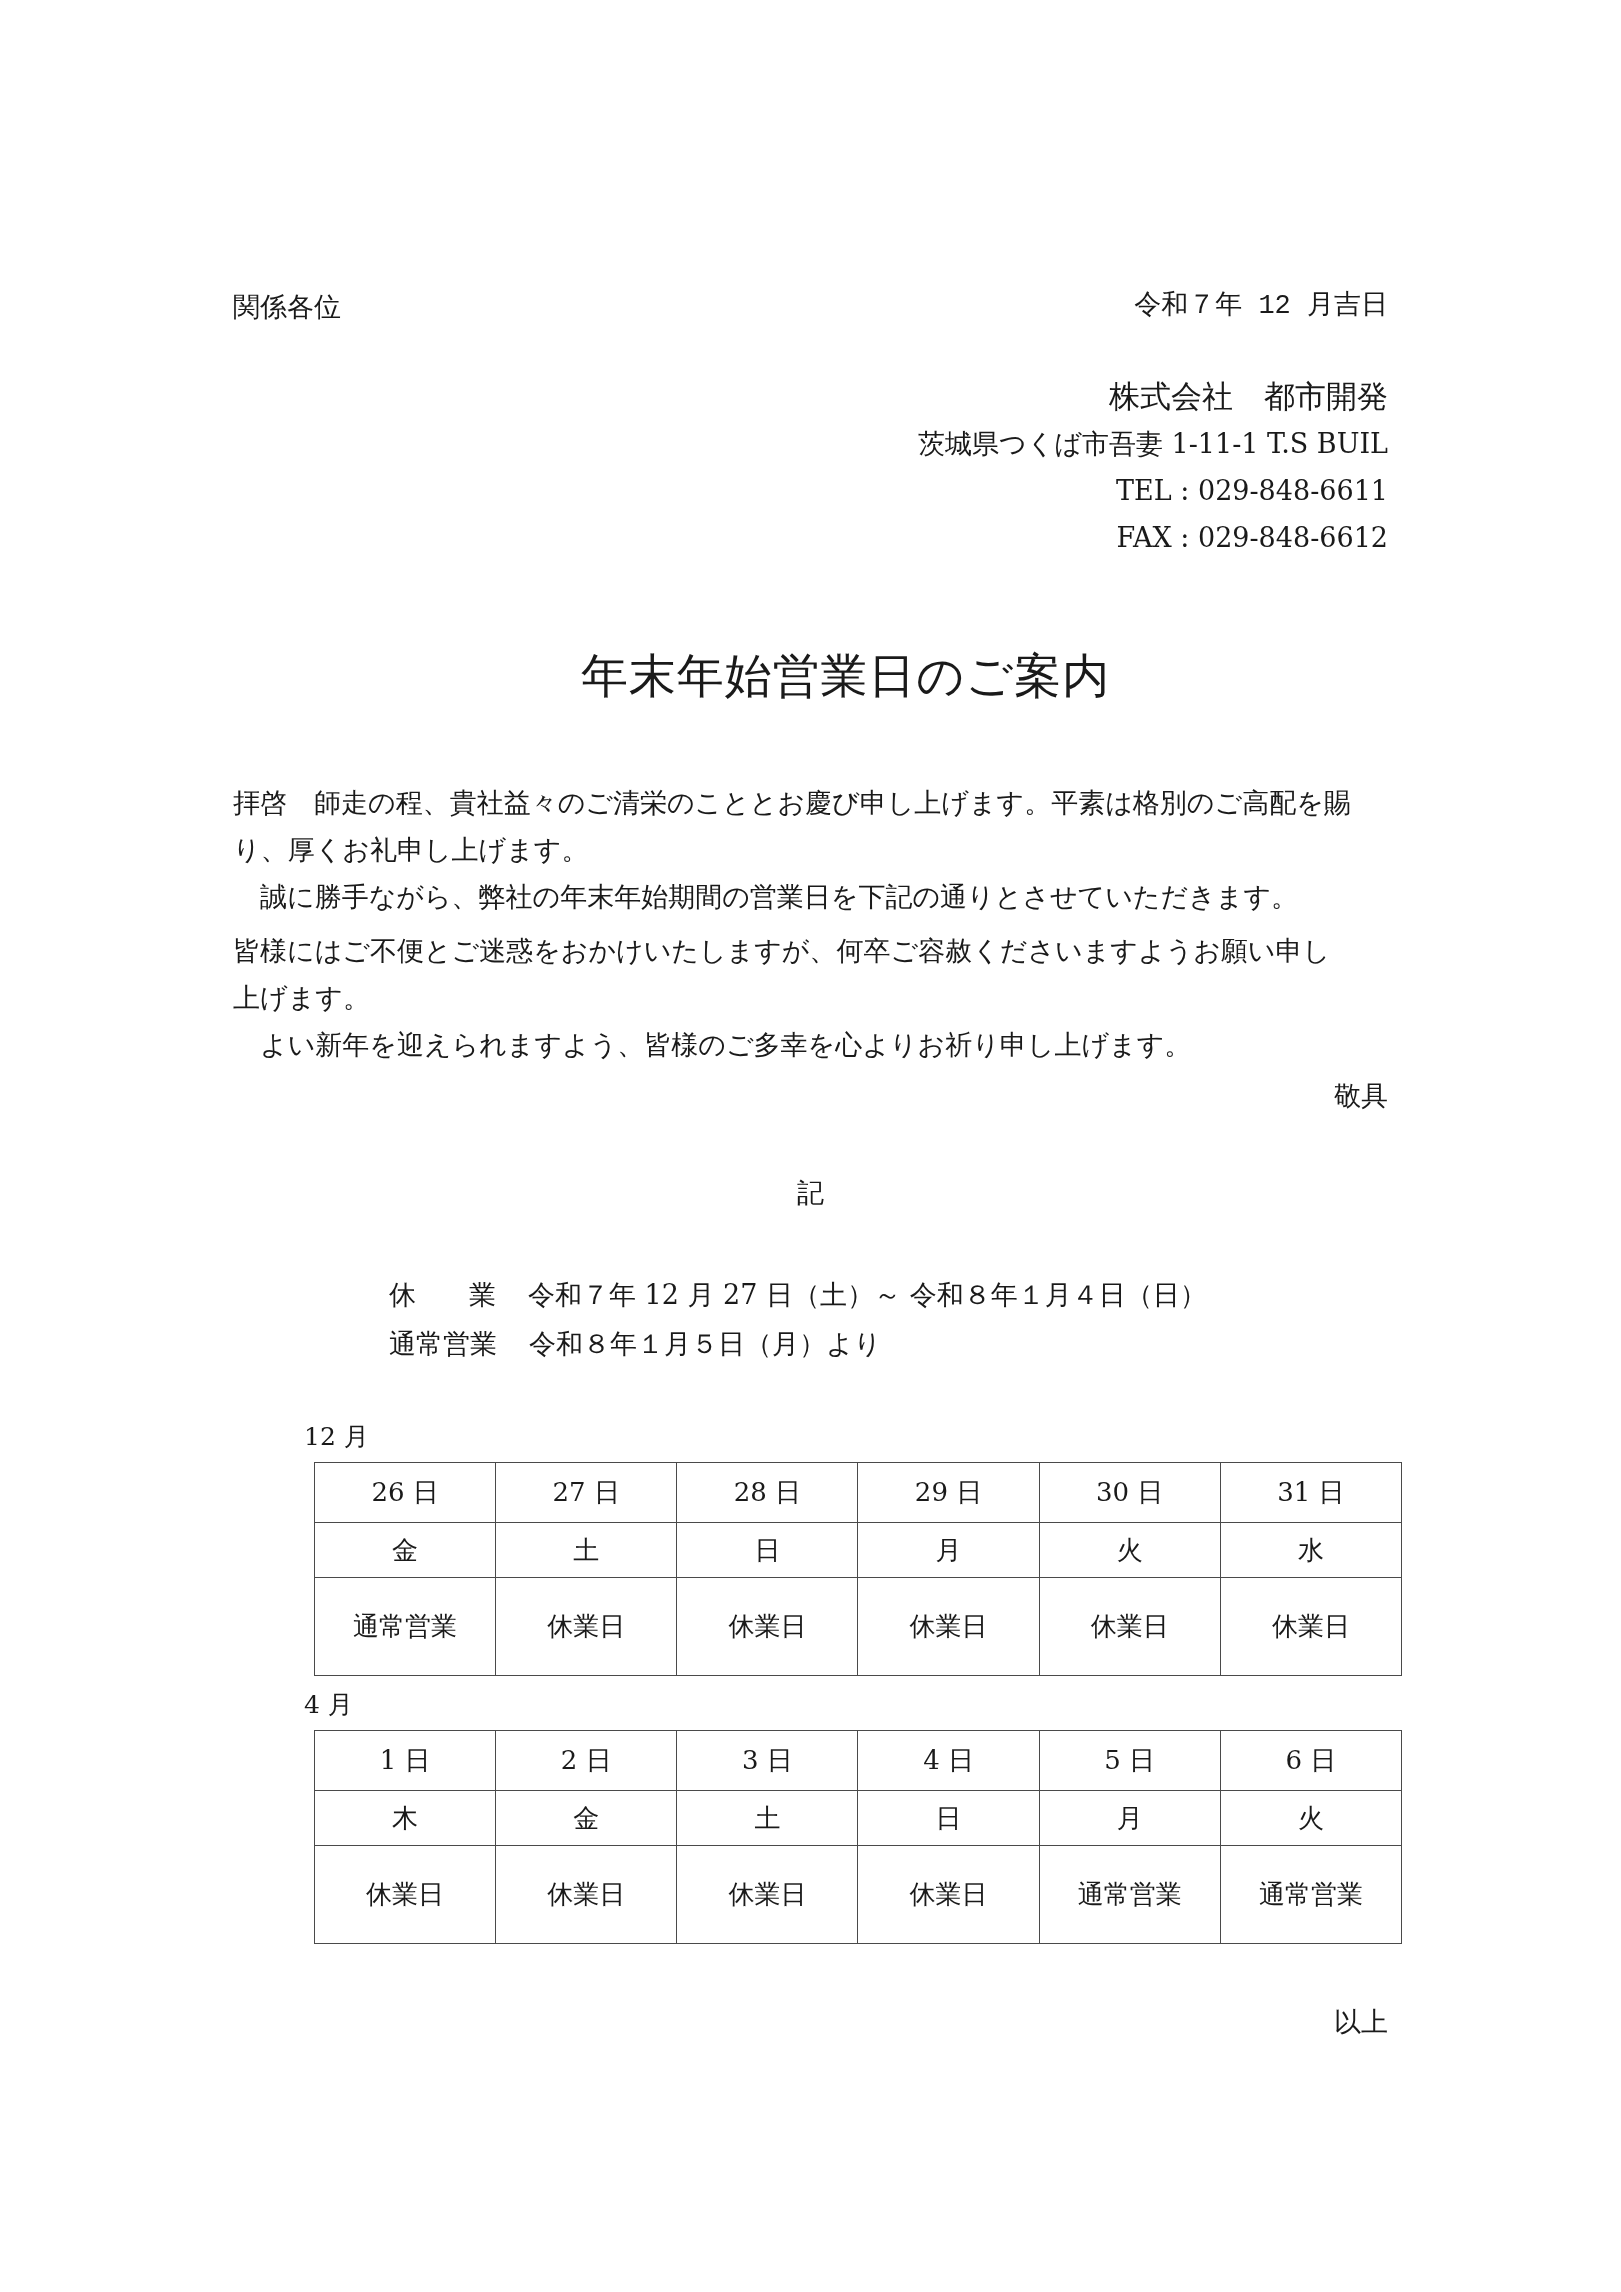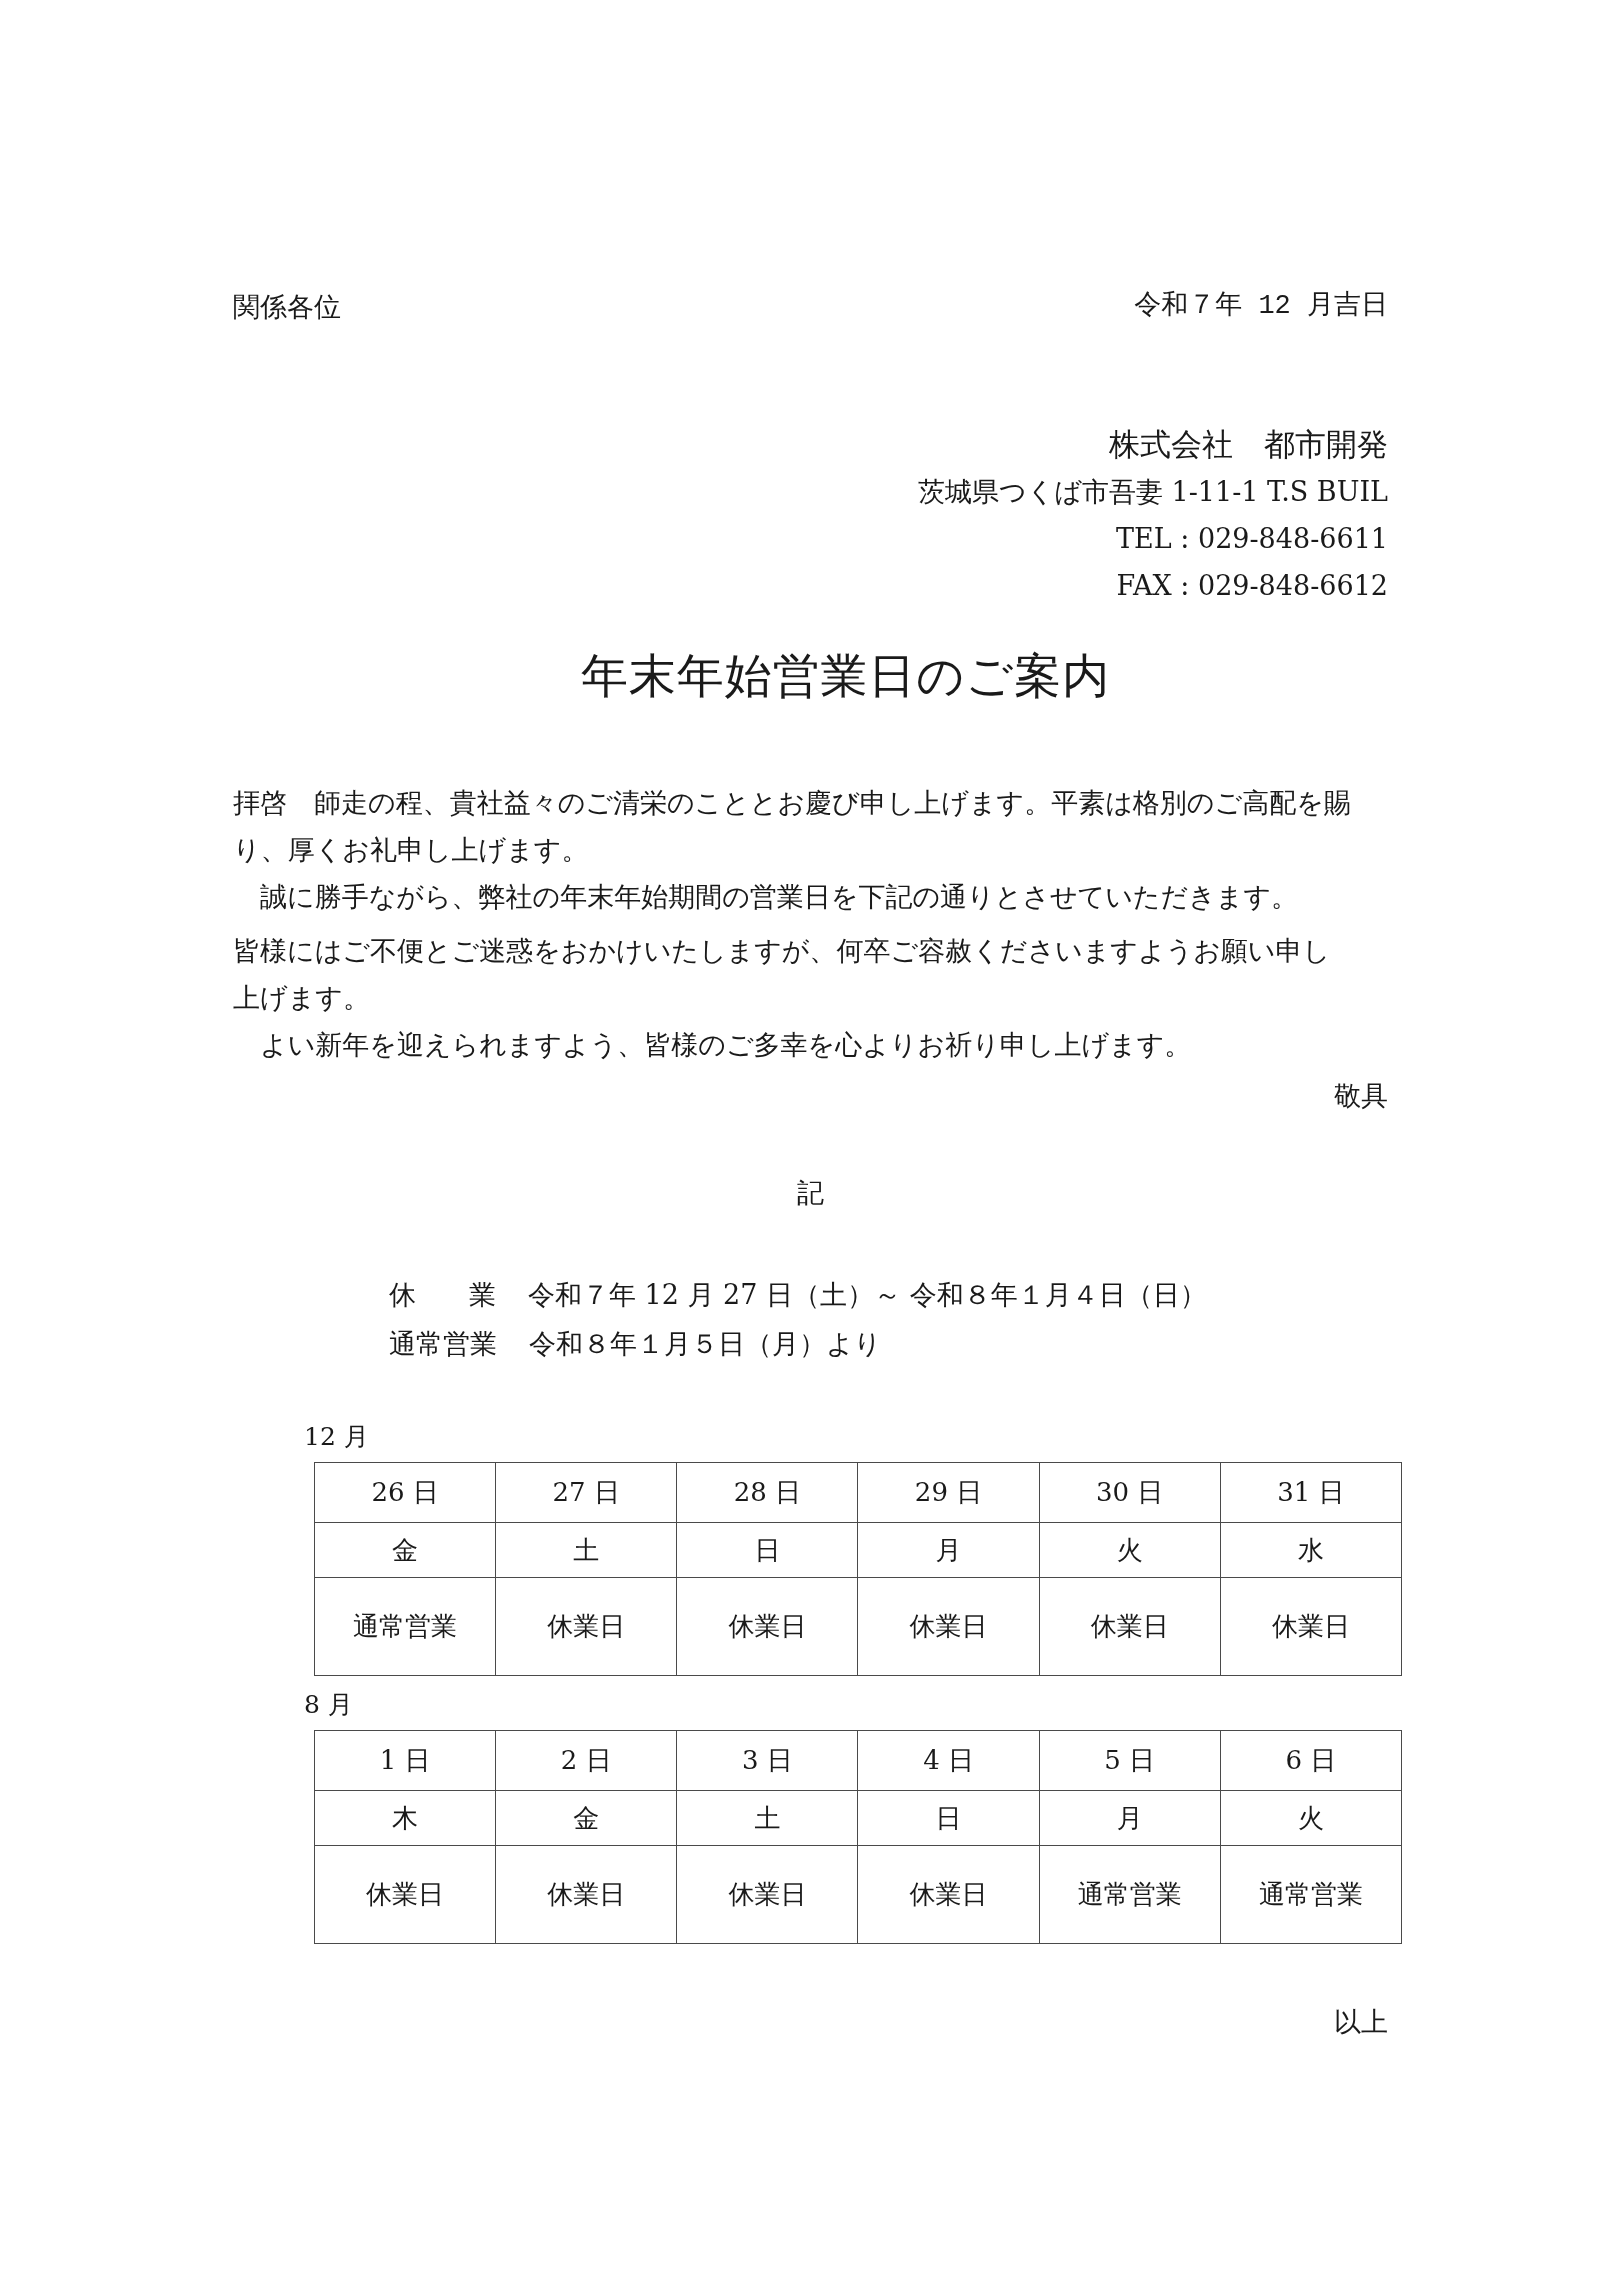--- a/index.html
+++ b/index.html
@@ -14,7 +14,7 @@
   #addressee { left: 233px; top: 281px; }
   #date { right: 233px; top: 281px; font-family: Liberation Mono, monospace; }
 
-  #company-block { position: absolute; right: 233px; top: 381px; text-align: right; margin-top: 48px; }
+  #company-block { position: absolute; right: 233px; top: 381px; text-align: right; }
   #company-block div { white-space: nowrap; line-height: 1; }
   #company-name { font-size: 31px; height: 47px; }
   #company-address, #company-tel, #company-fax { font-size: 27px; height: 47px; }

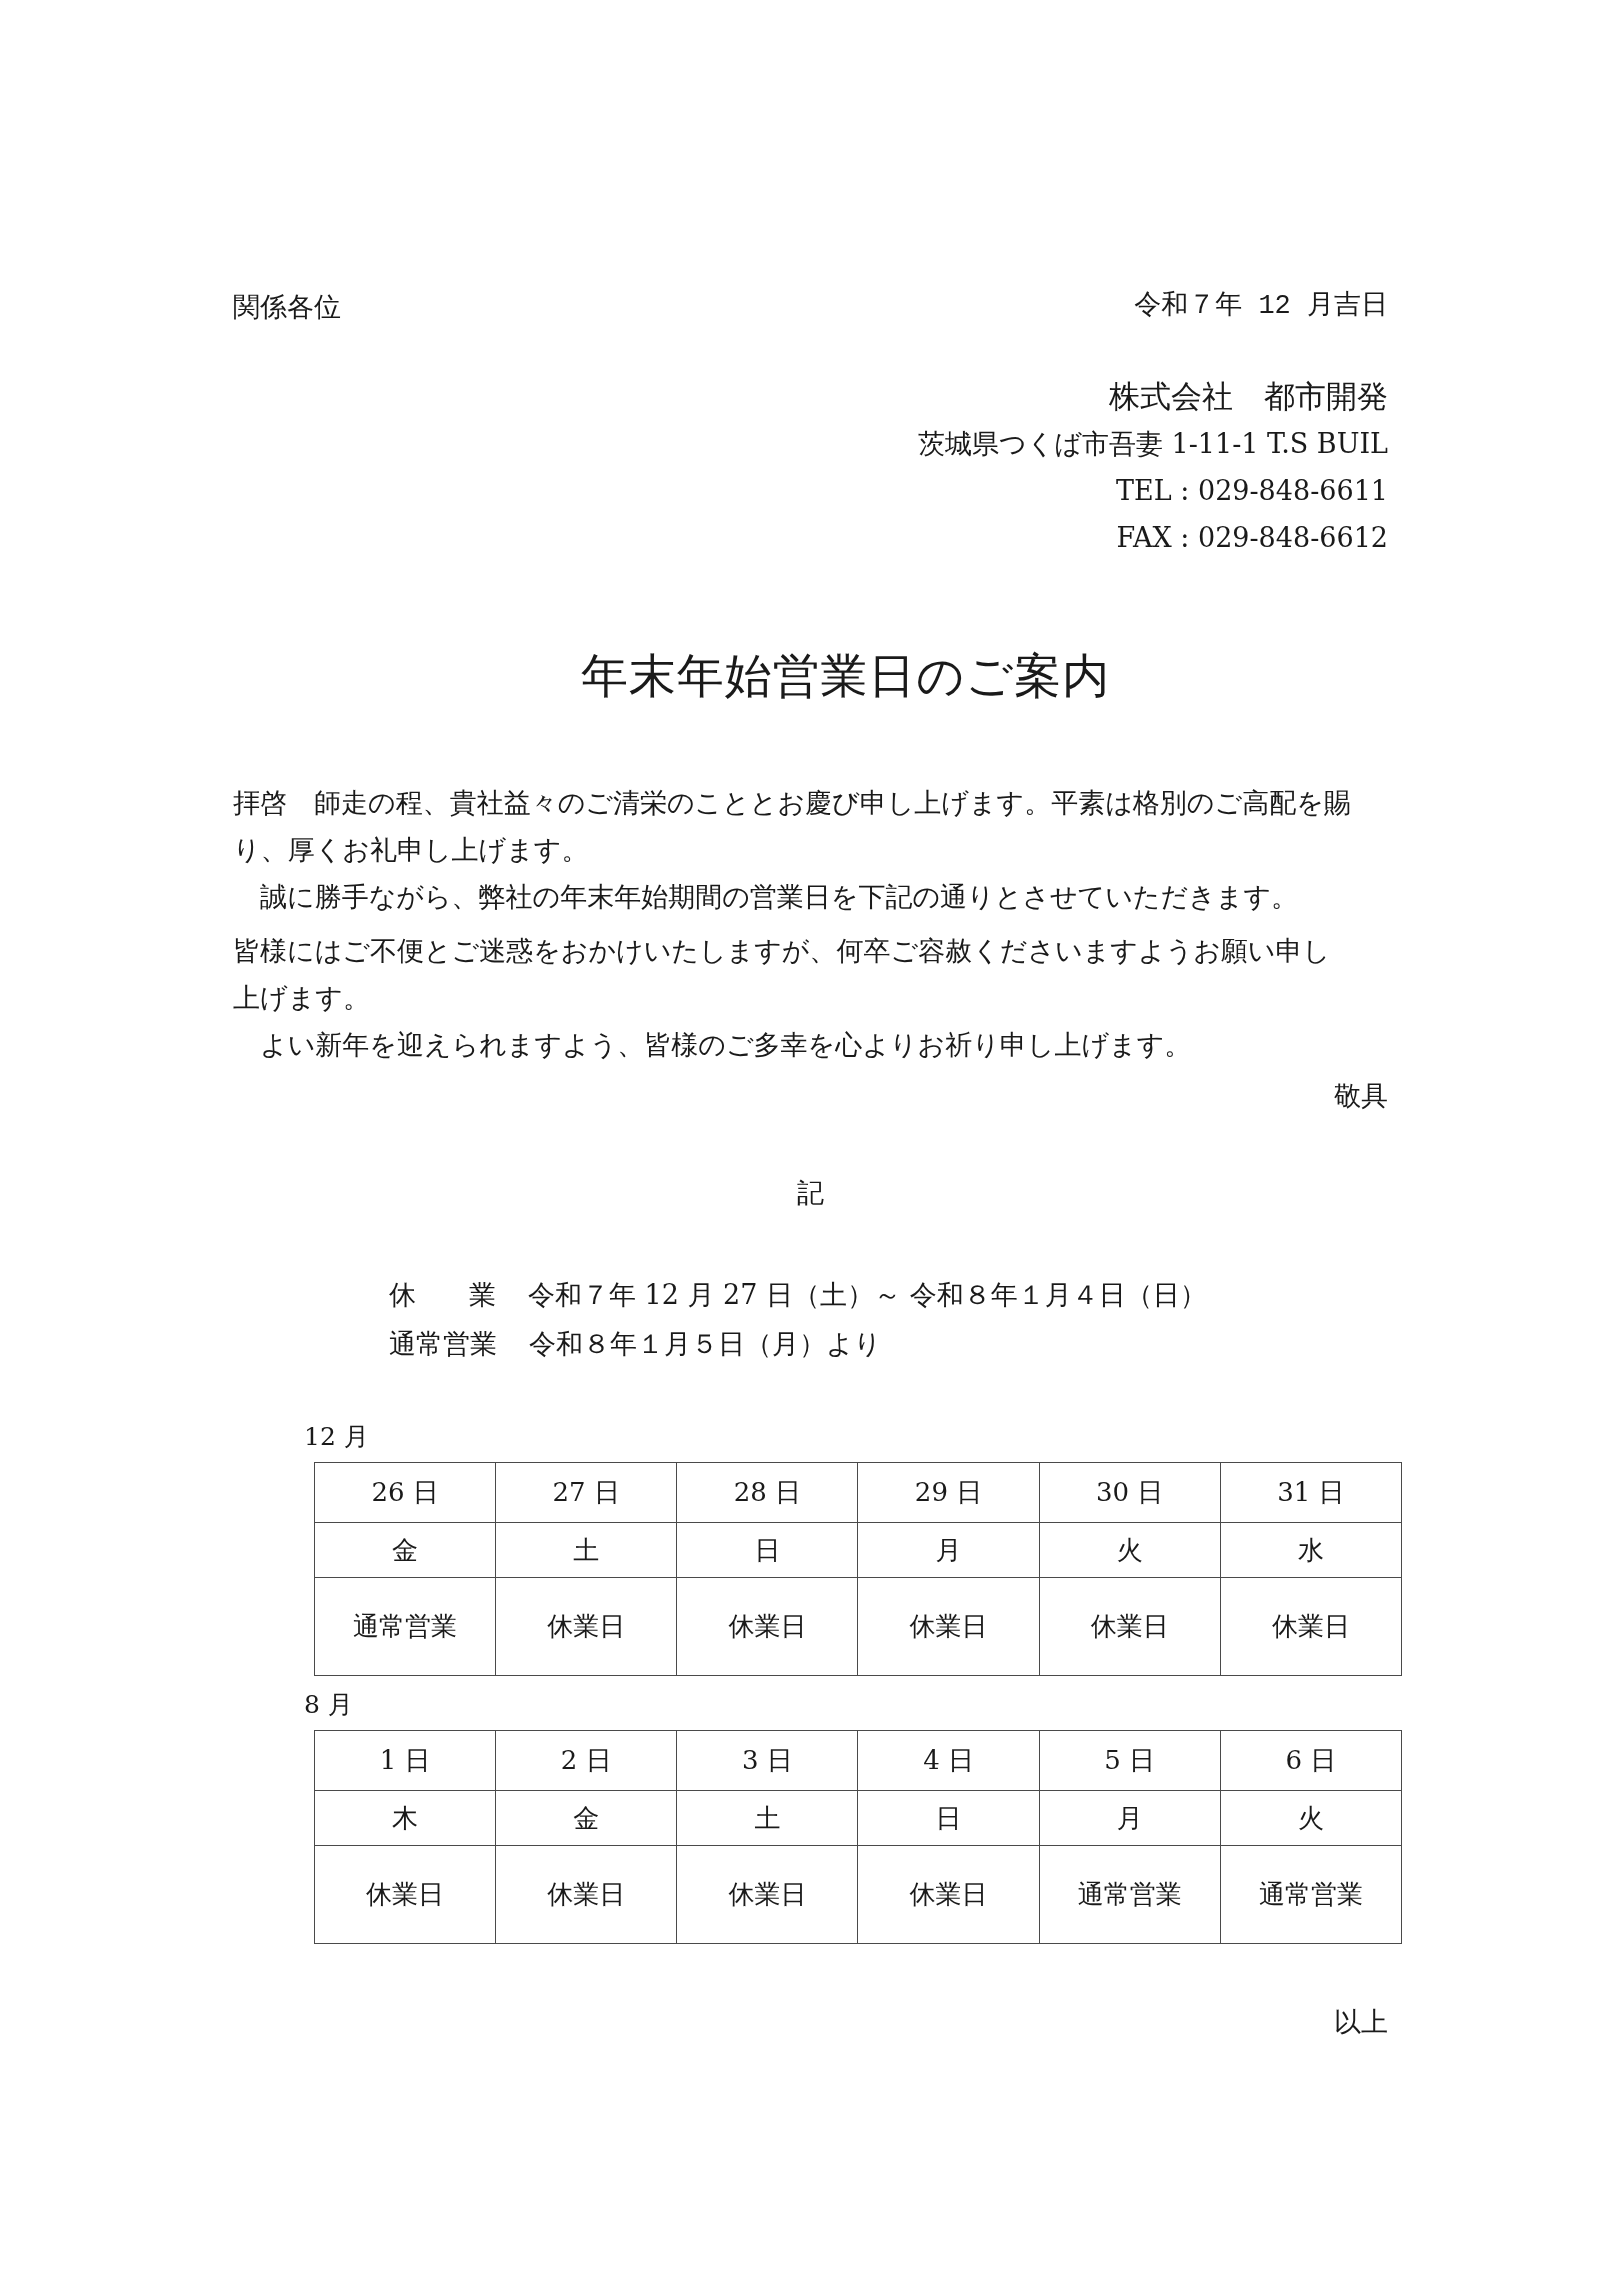--- a/index.html
+++ b/index.html
@@ -126,7 +126,7 @@
 </tbody>
   </table>
 
-<div id="jan-label" class="abs month-label">8 月</div>
+<div id="jan-label" class="abs month-label">4 月</div>
 <table id="jan-table" class="cal">
   <tbody>
       <tr class="r-date">

